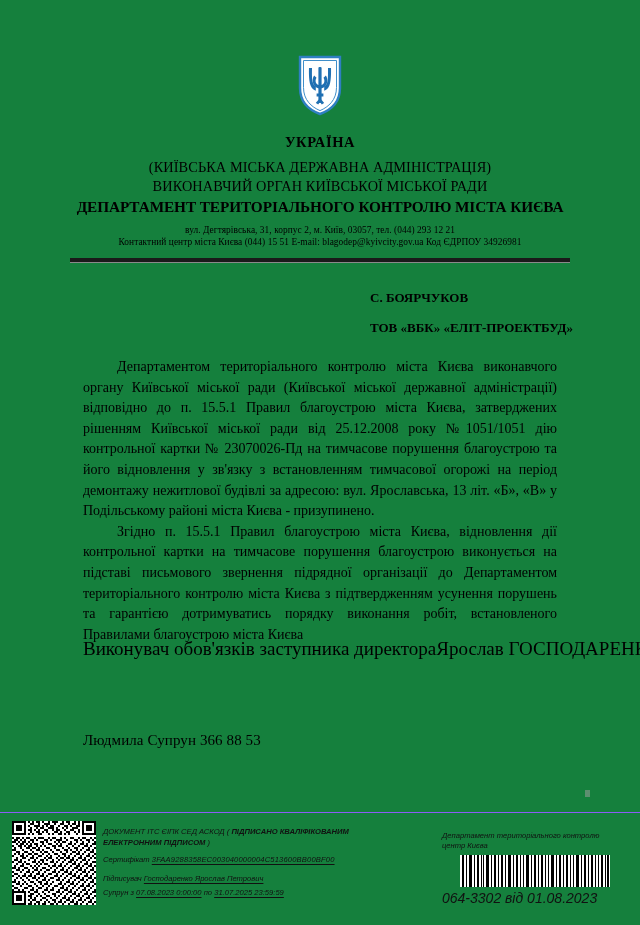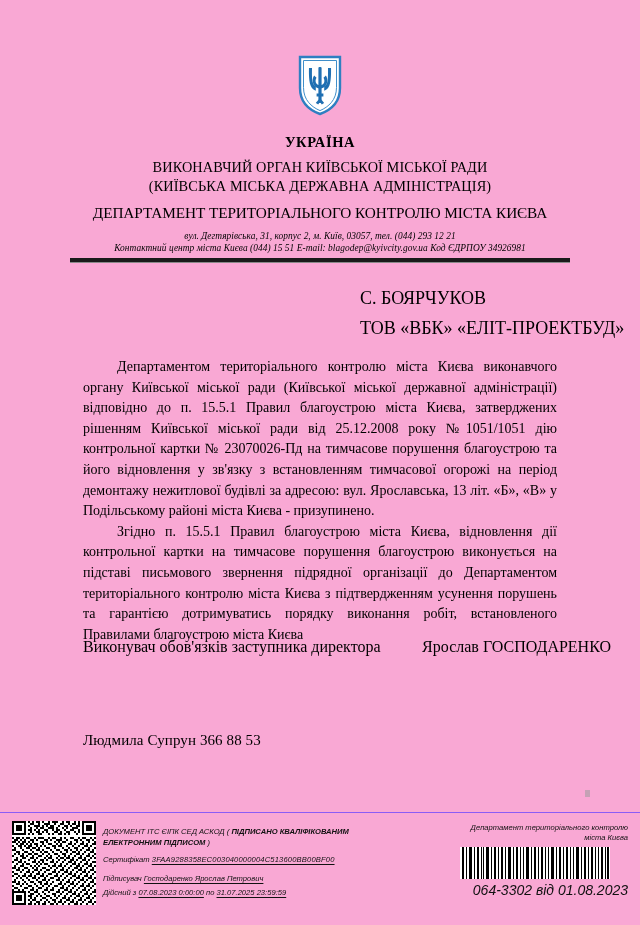--- a/index.html
+++ b/index.html
@@ -20,7 +20,7 @@
     position: relative;
     width: 640px;
     height: 925px;
-    background: #f9a8d4;
+    background: #15803d;
   }
 
   

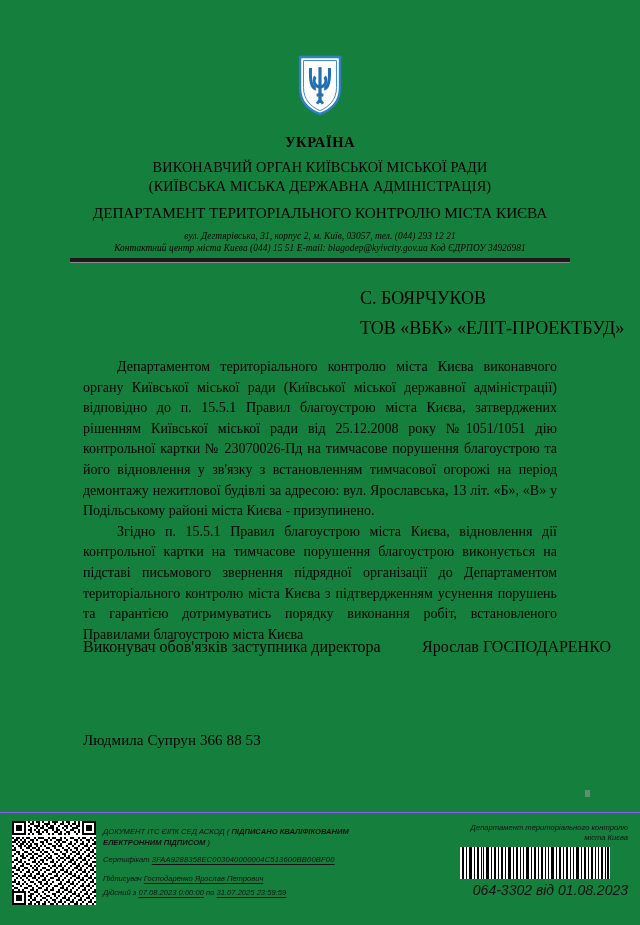--- a/index.html
+++ b/index.html
@@ -235,8 +235,8 @@
   <div class="letterhead">
     <div class="lh-country">УКРАЇНА</div>
     <div class="lh-organ">
+      <div>(КИЇВСЬКА МІСЬКА ДЕРЖАВНА АДМІНІСТРАЦІЯ)</div>
       <div>ВИКОНАВЧИЙ ОРГАН КИЇВСЬКОЇ МІСЬКОЇ РАДИ</div>
-      <div>(КИЇВСЬКА МІСЬКА ДЕРЖАВНА АДМІНІСТРАЦІЯ)</div>
     </div>
     <div class="lh-dept">ДЕПАРТАМЕНТ ТЕРИТОРІАЛЬНОГО КОНТРОЛЮ МІСТА КИЄВА</div>
     <div class="lh-contact">

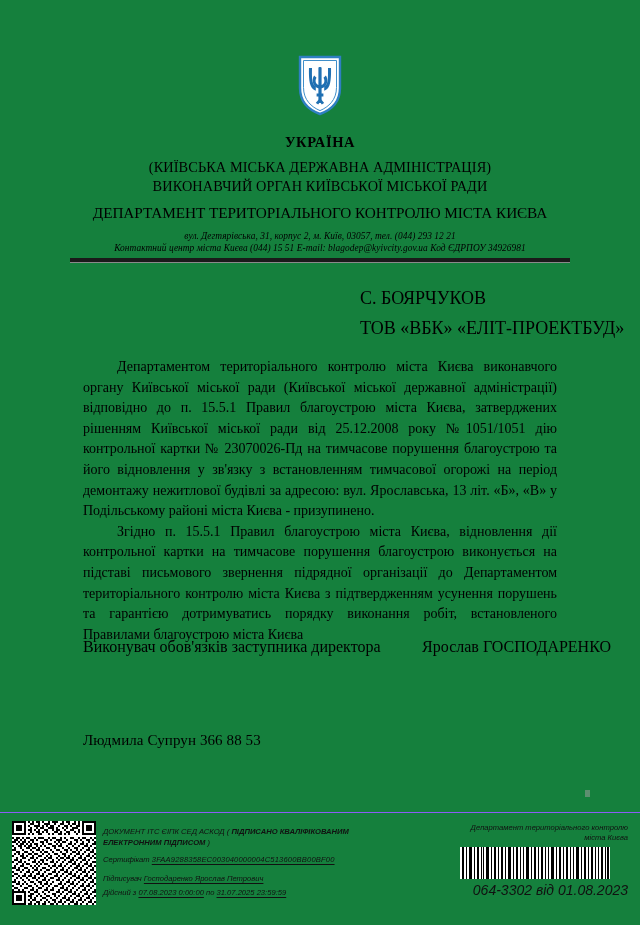--- a/index.html
+++ b/index.html
@@ -59,10 +59,9 @@
   }
   .lh-dept {
     font-size: 15.3px;
-    font-weight: normal;
+    font-weight: bold;
     line-height: 21px;
     letter-spacing: -0.1px;
-    margin-top: 6px;
   }
   .lh-contact {
     font-style: italic;

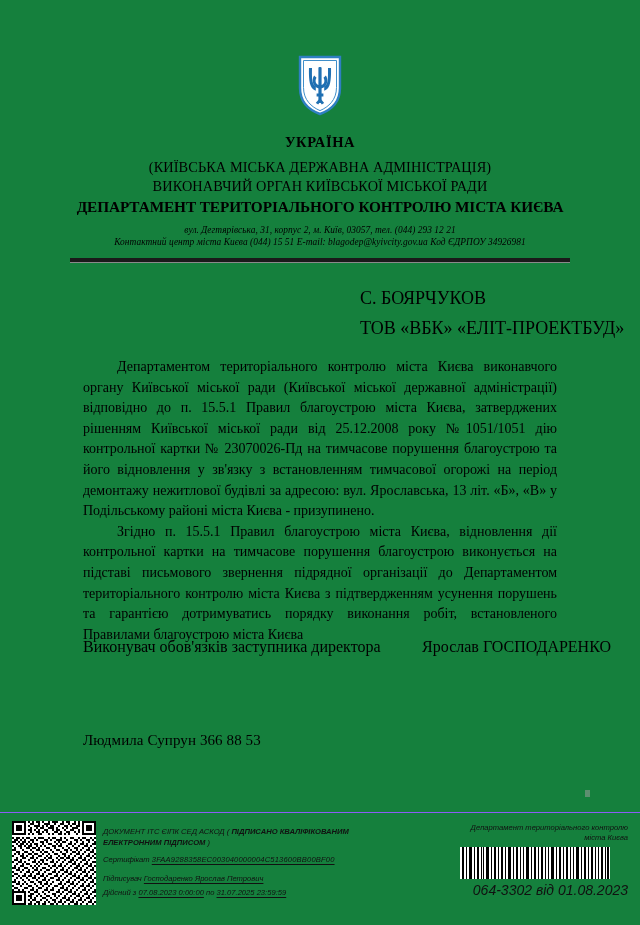--- a/index.html
+++ b/index.html
@@ -64,7 +64,6 @@
     letter-spacing: -0.1px;
   }
   .lh-contact {
-    font-style: italic;
     font-size: 9.4px;
     line-height: 12.4px;
     margin-top: 7px;

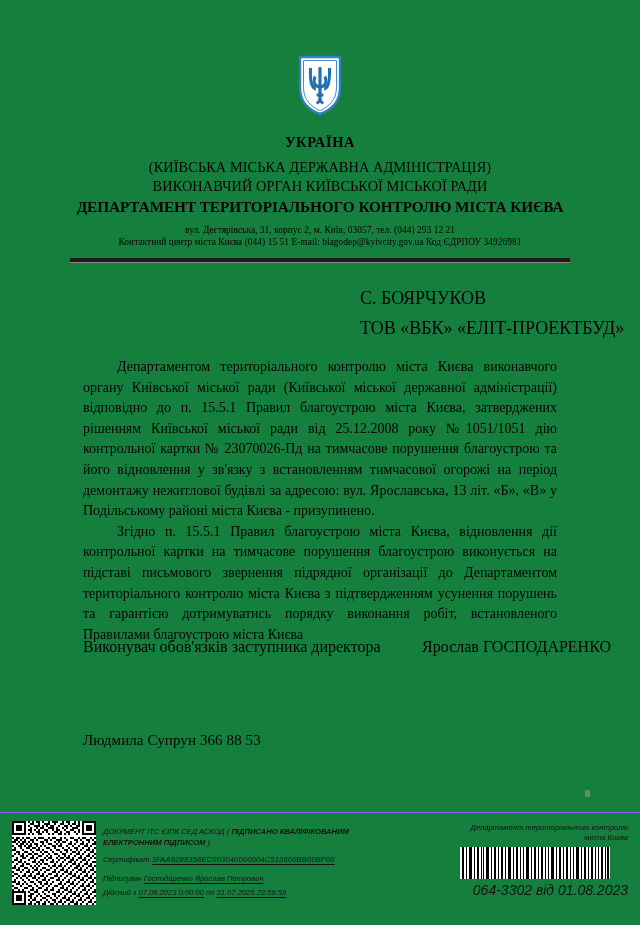--- a/index.html
+++ b/index.html
@@ -85,10 +85,11 @@
   .addressee {
     position: absolute;
     top: 283px;
-    left: 360px;
+    left: 370px;
     width: 265px;
-    font-size: 18px;
+    font-size: 13px;
     line-height: 30px;
+    font-weight: bold;
   }
   .addressee div { white-space: nowrap; }
 

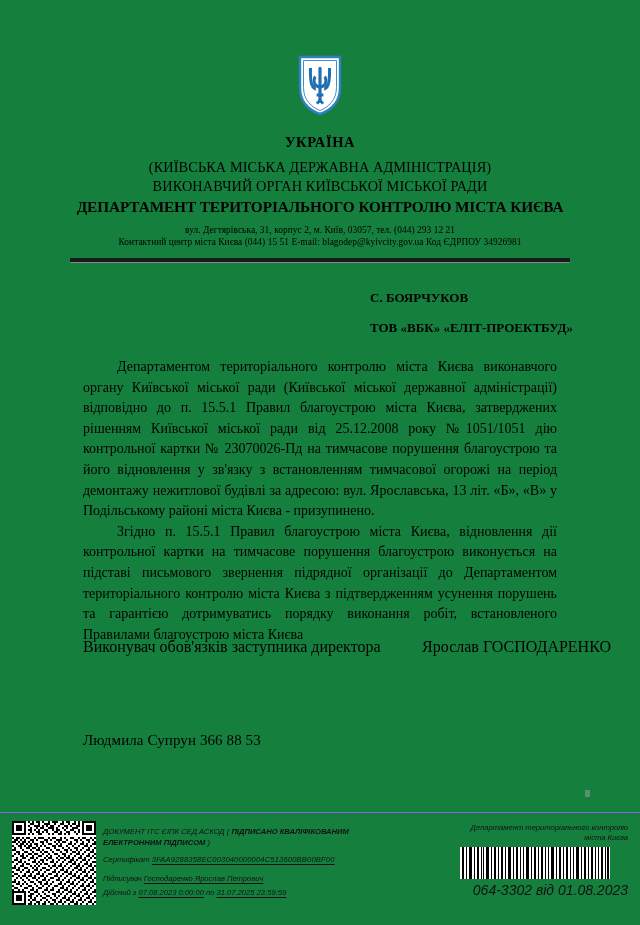--- a/index.html
+++ b/index.html
@@ -115,7 +115,7 @@
     top: 638px;
     left: 83px;
     width: 528px;
-    font-size: 16px;
+    font-size: 19px;
     display: flex;
     justify-content: space-between;
     align-items: baseline;

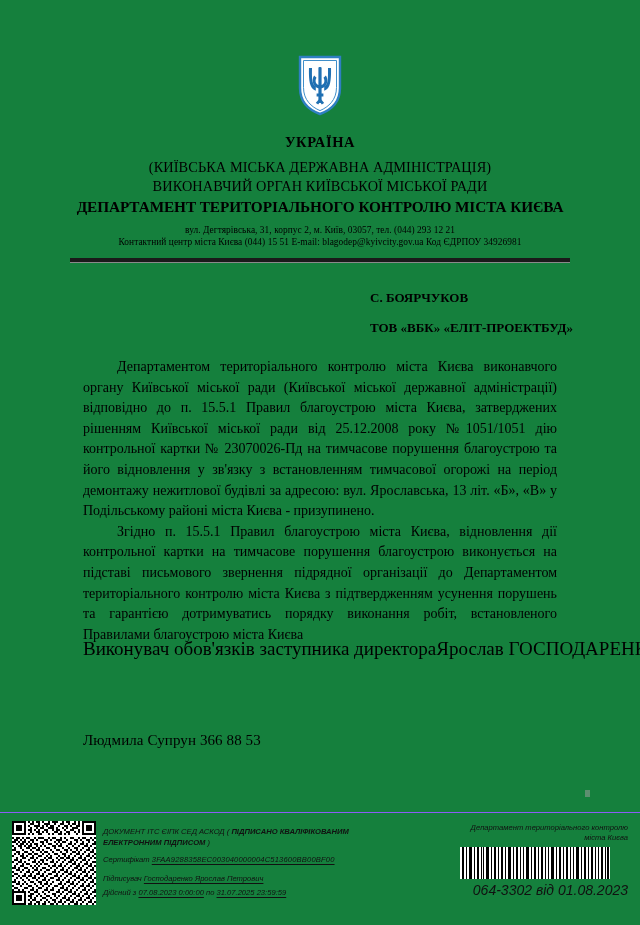--- a/index.html
+++ b/index.html
@@ -189,9 +189,9 @@
   .stamp {
     position: absolute;
     right: 12px;
-    top: 10px;
+    top: 18px;
     width: 186px;
-    text-align: right;
+    text-align: left;
   }
   .stamp-title {
     font-size: 7.6px;

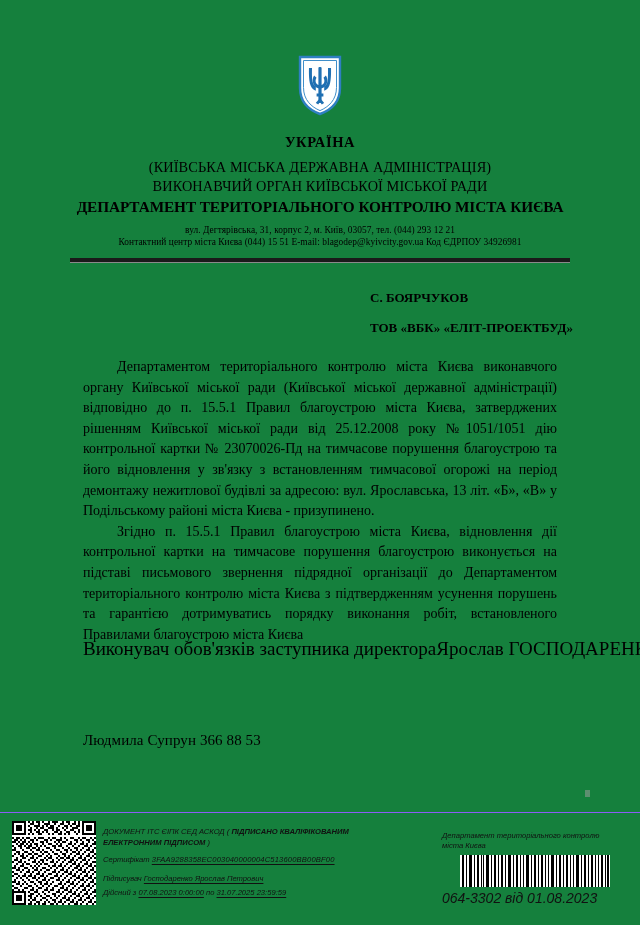--- a/index.html
+++ b/index.html
@@ -812,7 +812,7 @@
     <div class="stamp">
       <div class="stamp-title">
         <div>Департамент територіального контролю</div>
-        <div>міста Києва</div>
+        <div>центр Києва</div>
       </div>
       <span class="barcode">
         <svg viewBox="0 0 150 32" width="150" height="32" shape-rendering="crispEdges" xmlns="http://www.w3.org/2000/svg">

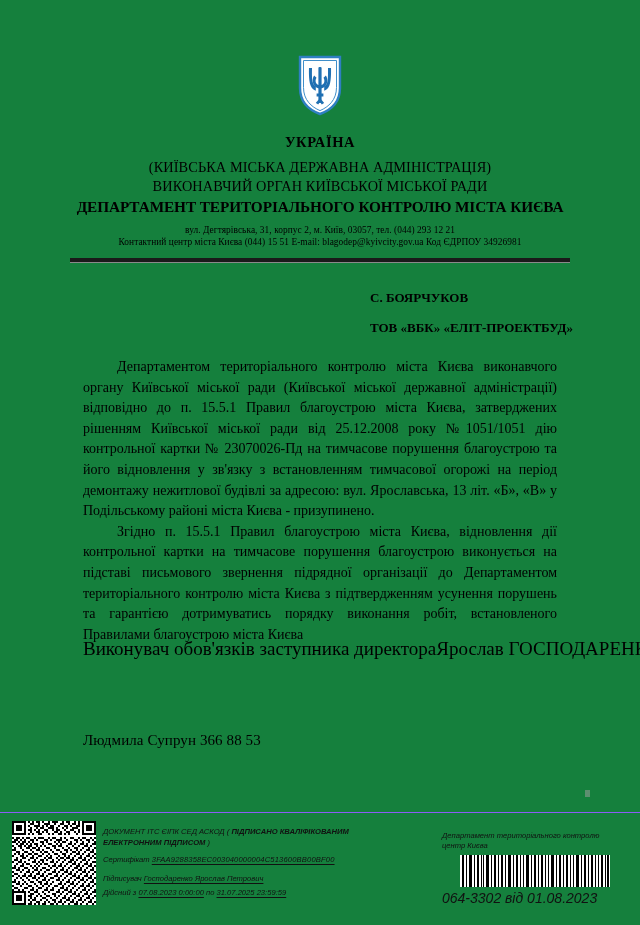--- a/index.html
+++ b/index.html
@@ -805,7 +805,7 @@
         <span>Підписувач </span><span class="u">Господаренко Ярослав Петрович</span>
       </div>
       <div class="row r3">
-        <span>Дійсний з </span><span class="u">07.08.2023 0:00:00</span><span> по </span><span class="u">31.07.2025 23:59:59</span>
+        <span>Супрун з </span><span class="u">07.08.2023 0:00:00</span><span> по </span><span class="u">31.07.2025 23:59:59</span>
       </div>
     </div>
 

